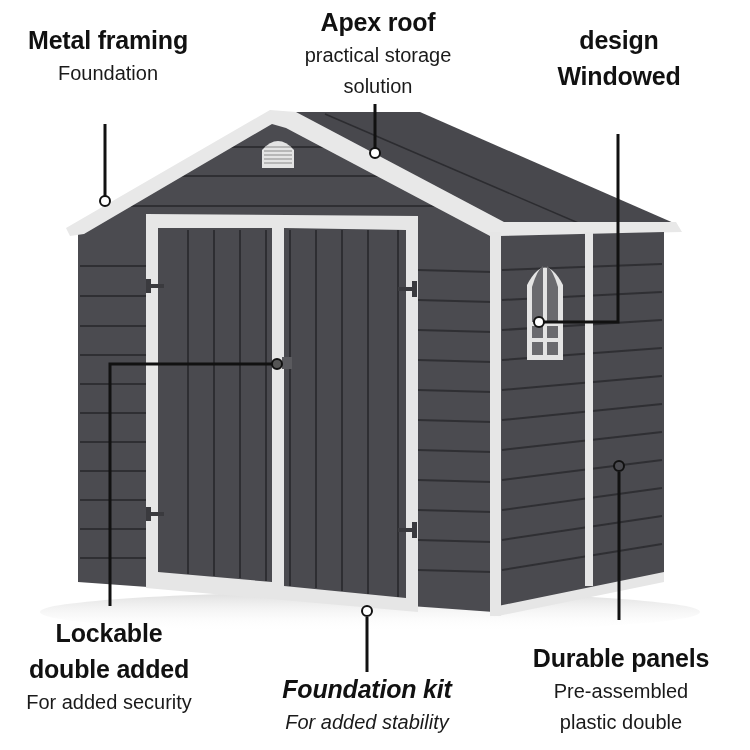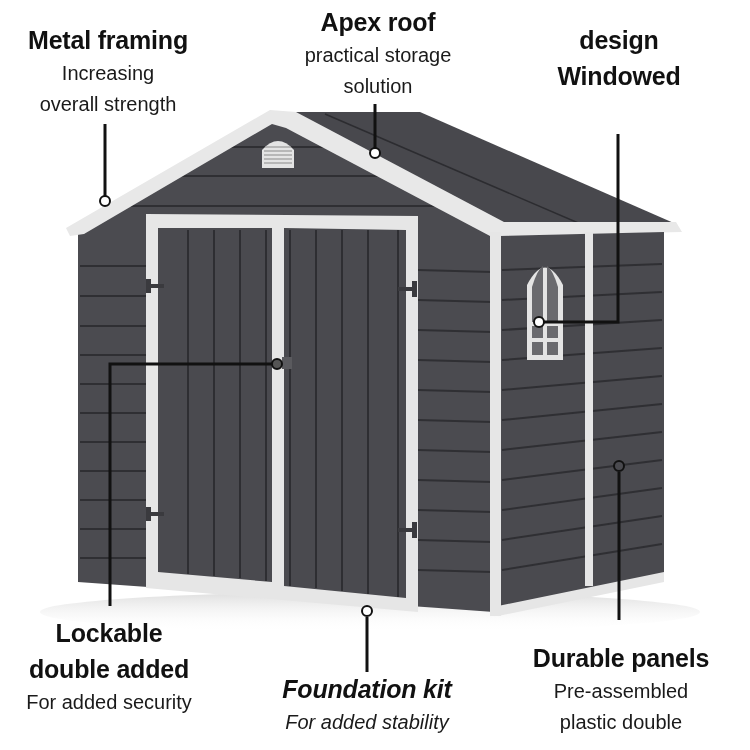--- a/index.html
+++ b/index.html
@@ -161,7 +161,7 @@
 
   <div class="label" style="left:1px; top:22px; width:214px;">
     <span class="title">Metal framing</span>
-    <span class="sub">Increasing</span>
+    <span class="sub">Foundation</span>
     <span class="sub">overall strength</span>
   </div>
 

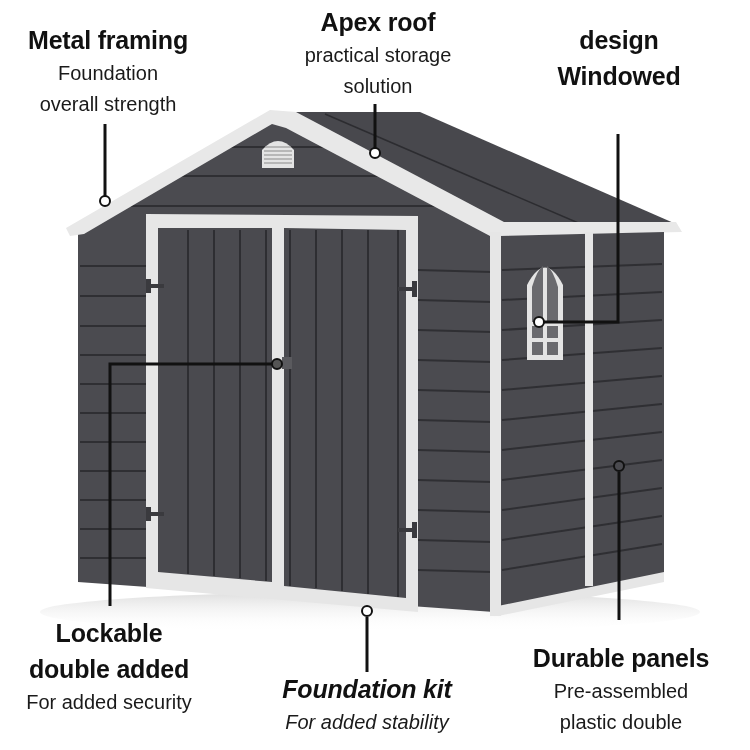--- a/index.html
+++ b/index.html
@@ -162,7 +162,6 @@
   <div class="label" style="left:1px; top:22px; width:214px;">
     <span class="title">Metal framing</span>
     <span class="sub">Foundation</span>
-    <span class="sub">overall strength</span>
   </div>
 
   <div class="label" style="left:268px; top:4px; width:220px;">

